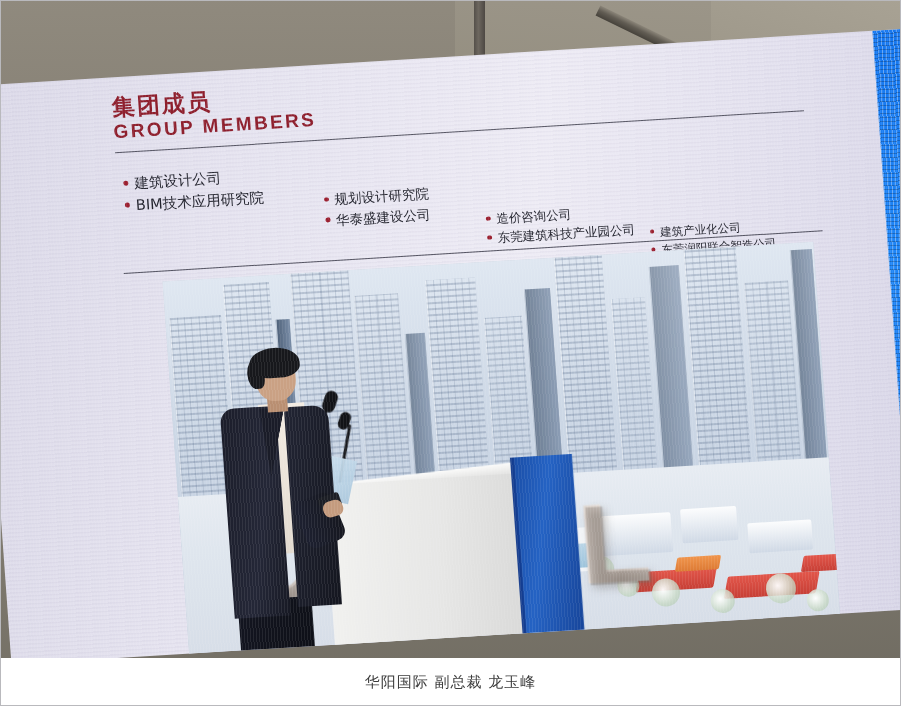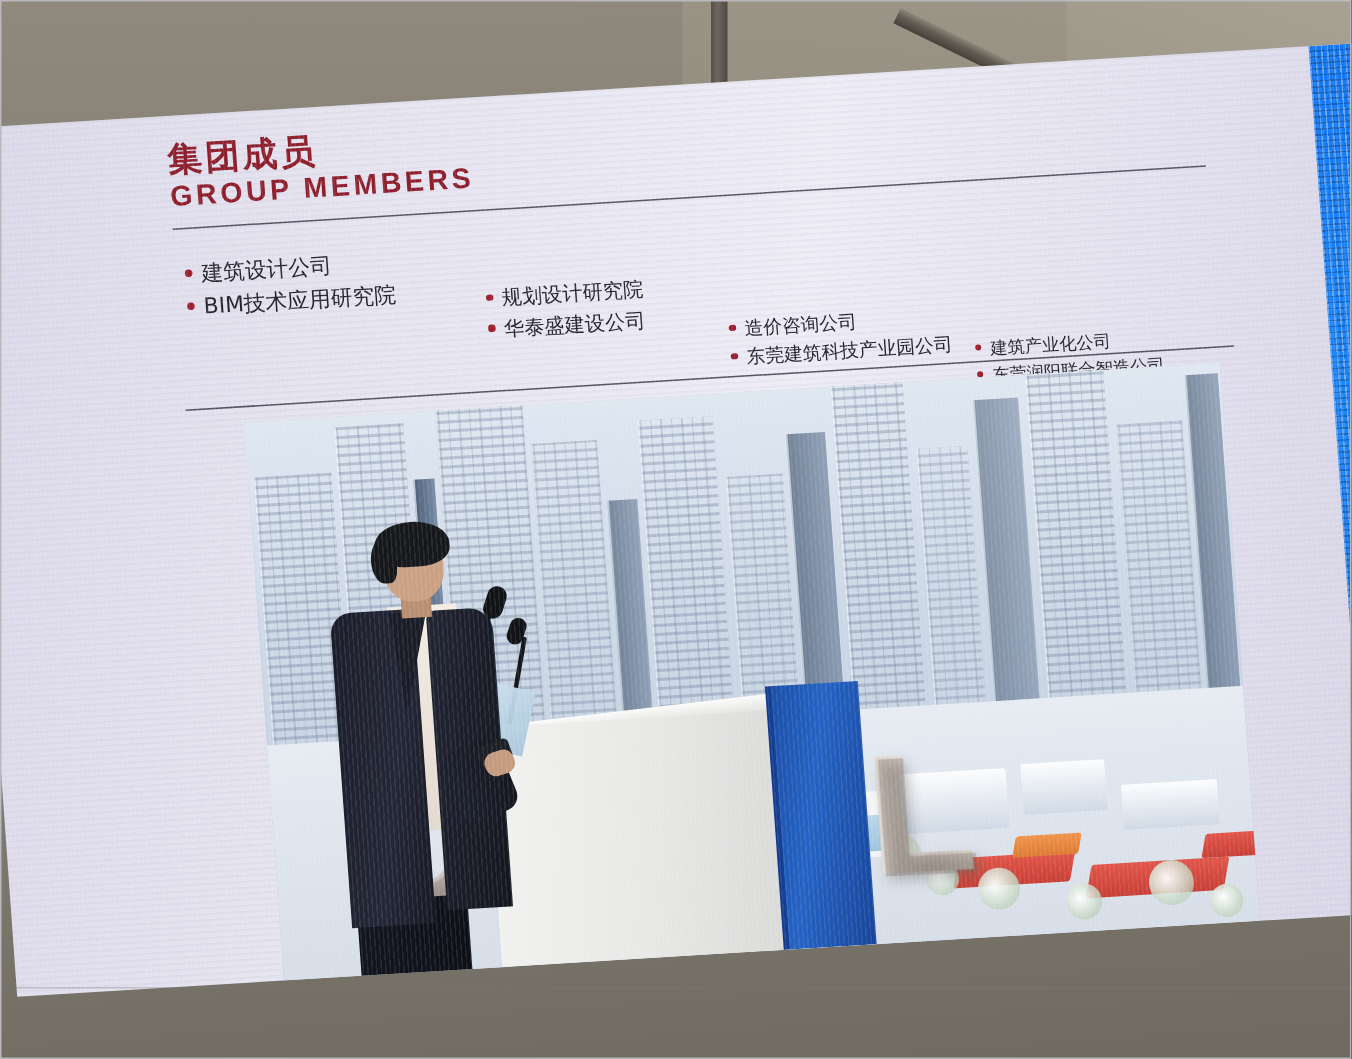--- a/index.html
+++ b/index.html
@@ -612,6 +612,9 @@
   </div>
 
   <div class="frame-line"></div>
+  <div class="caption-bar">
+    <span class="caption-text">华阳国际 副总裁 龙玉峰</span>
+  </div>
 
   <div class="outer-frame"></div>
 </div>

